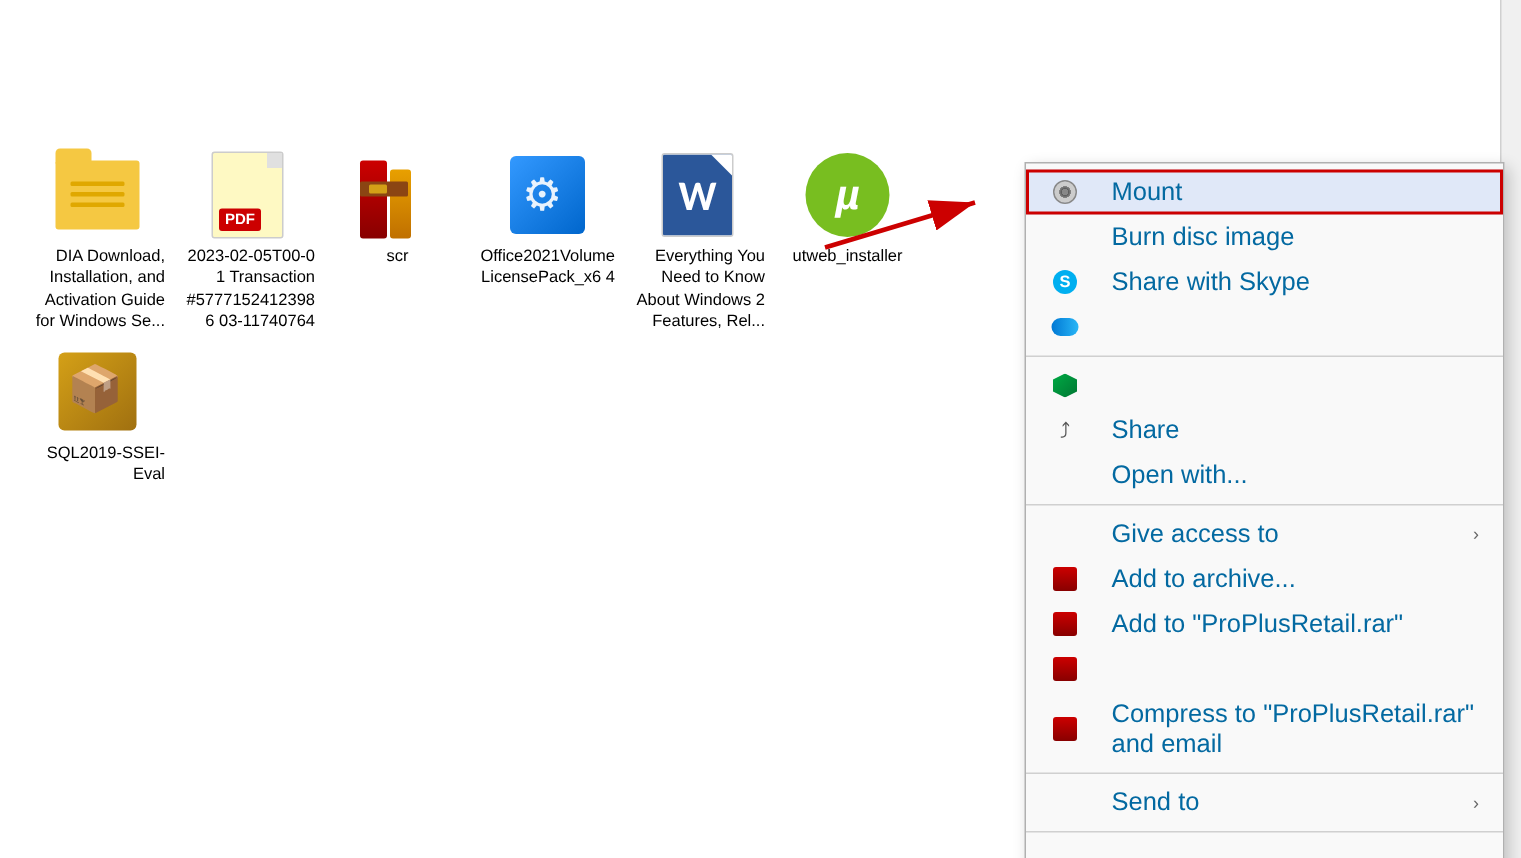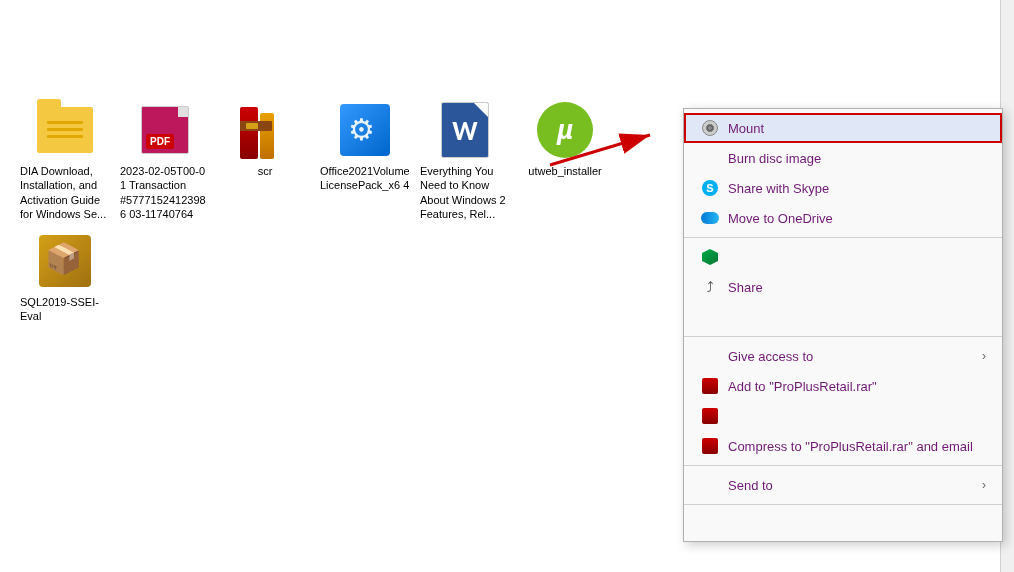--- a/index.html
+++ b/index.html
@@ -278,8 +278,9 @@
 
     .menu-text {
       flex: 1;
-      font-size: 13px;
-      color: #701a75;
+      font-size: 17px;
+      color: #0369a1;
+      margin-left: 13px;
     }
 
     .menu-arrow {

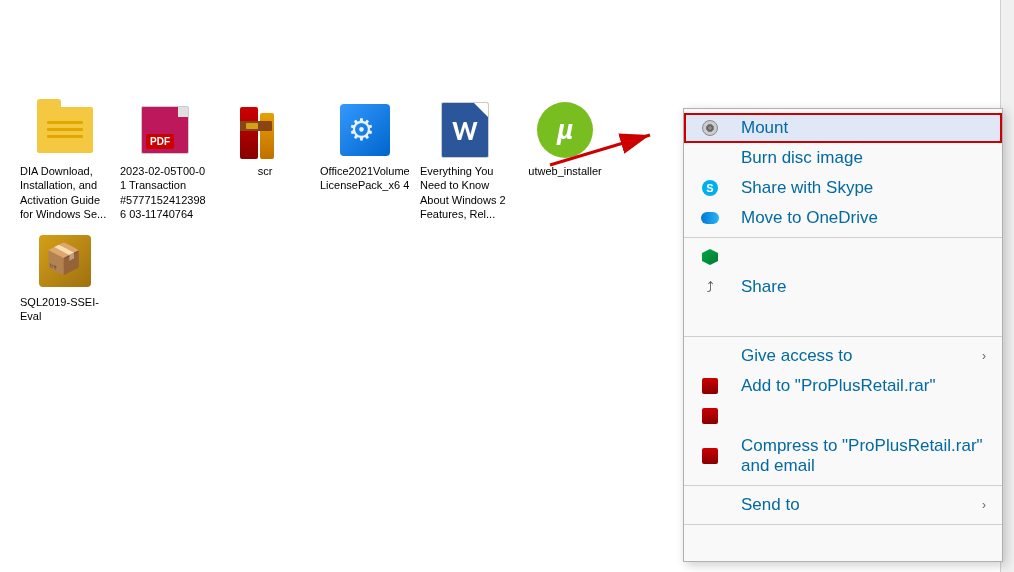--- a/index.html
+++ b/index.html
@@ -100,8 +100,8 @@
 
     
     .pdf-icon {
-      width: 48px; height: 48px;
-      background: #be185d;
+      width: 48px; height: 58px;
+      background: #fef9c3;
       border: 1px solid #ccc;
       position: relative;
       border-radius: 2px;

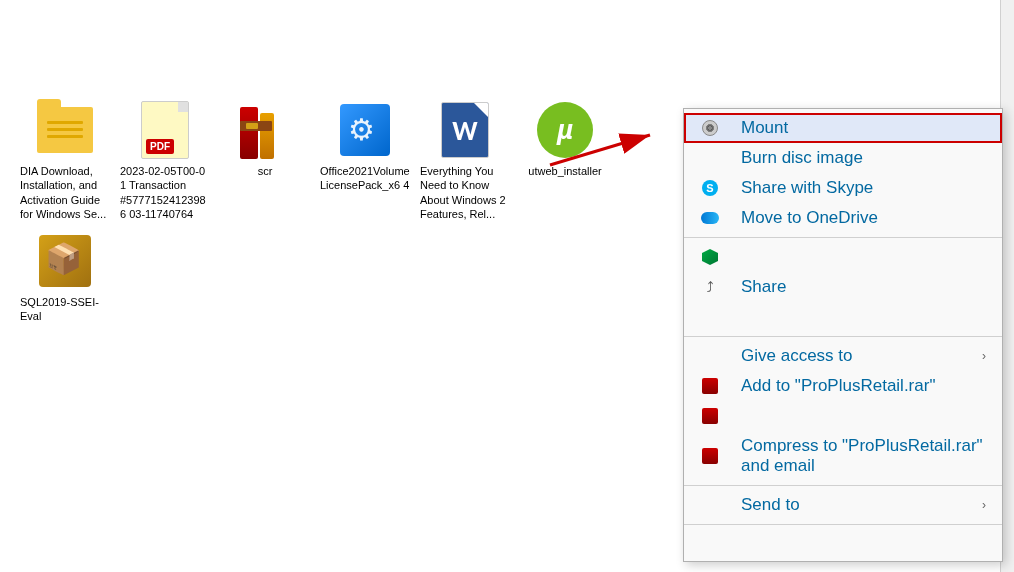--- a/index.html
+++ b/index.html
@@ -62,7 +62,7 @@
 
     .file-label {
       font-size: 11px;
-      text-align: left;
+      text-align: right;
       color: #000;
       word-break: break-word;
       line-height: 1.3;

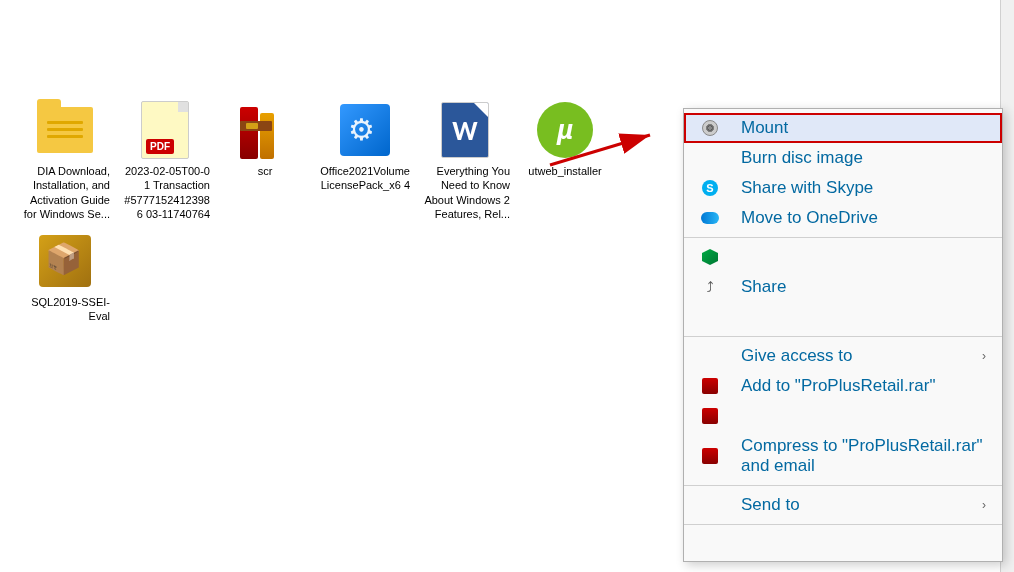--- a/index.html
+++ b/index.html
@@ -469,7 +469,6 @@
     <div class="menu-icon">
       <div class="onedrive-shape"></div>
     </div>
-    <span class="menu-text">Move to OneDrive</span>
   </div>
 
   <div class="menu-separator"></div>

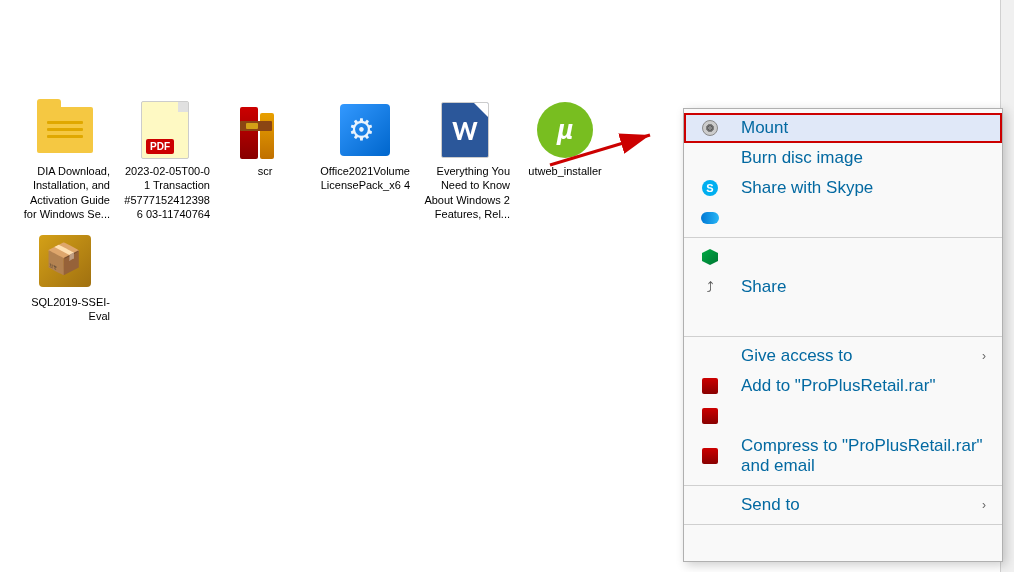--- a/index.html
+++ b/index.html
@@ -488,6 +488,7 @@
 
   <div class="menu-item">
     <div class="menu-icon"></div>
+    <span class="menu-text">Open with...</span>
   </div>
 
   <div class="menu-separator"></div>

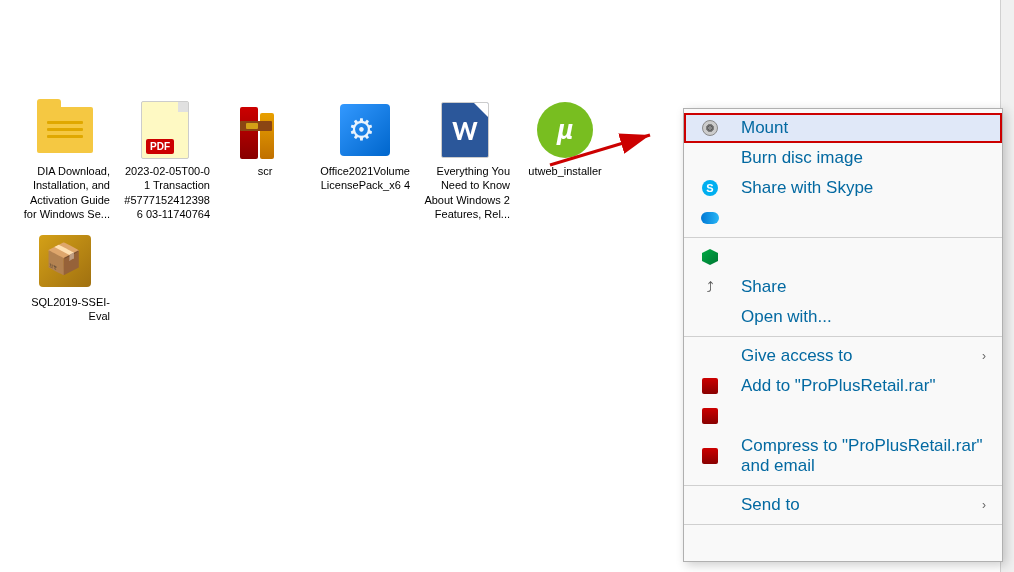--- a/index.html
+++ b/index.html
@@ -499,6 +499,12 @@
     <span class="menu-arrow">›</span>
   </div>
 
+  <div class="menu-item">
+    <div class="menu-icon">
+      <div class="winrar-sm"></div>
+    </div>
+    <span class="menu-text">Add to archive...</span>
+  </div>
 
   <div class="menu-item">
     <div class="menu-icon">

